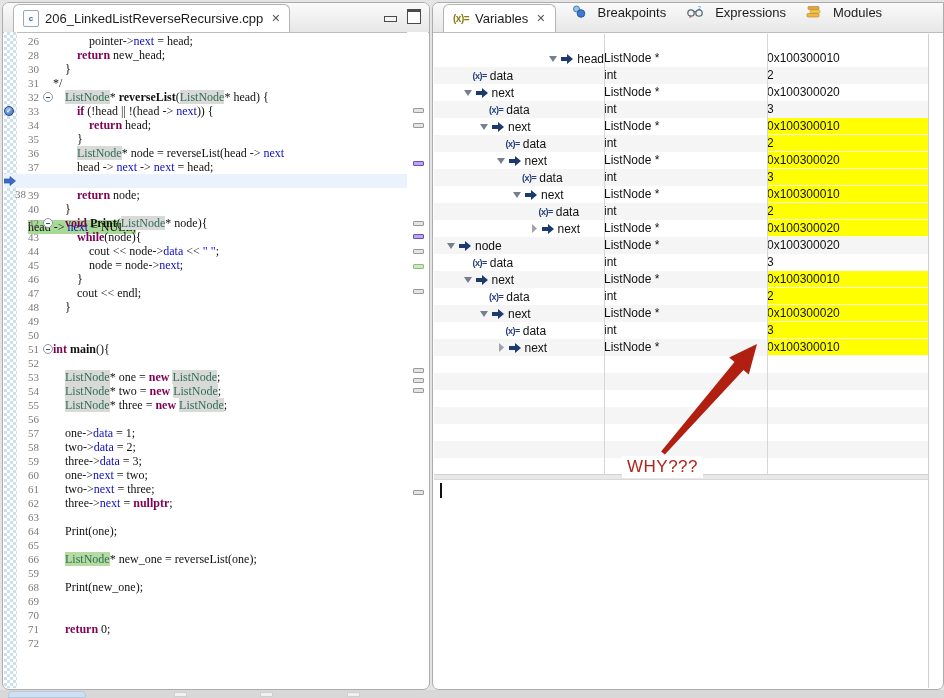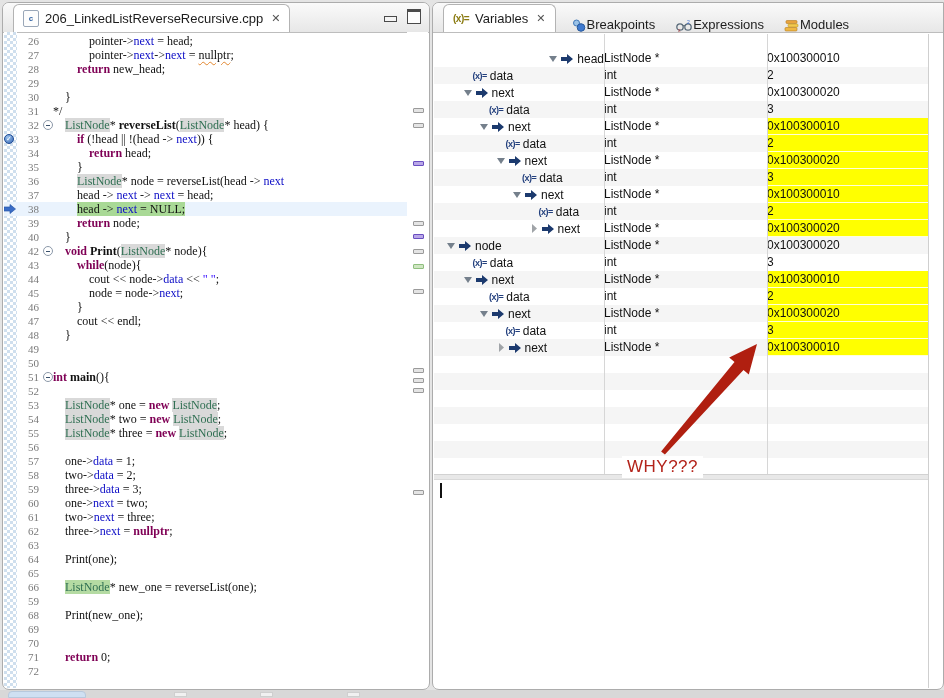--- a/index.html
+++ b/index.html
@@ -16,7 +16,7 @@
   .tab{height:27px;margin-left:10px;background:#fff;border:1px solid #b3b3b3;border-bottom:none;
        border-radius:6px 6px 0 0;display:flex;align-items:center;padding:0 9px;gap:6px;
        font-size:13px;color:#1c1c1c;position:relative;z-index:2;}
-  .vtab-plain{display:flex;align-items:flex-end;gap:1px;font-size:13px;color:#1c1c1c;
+  .vtab-plain{display:flex;align-items:flex-start;gap:12px;font-size:13px;color:#1c1c1c;
               padding:0 4px;height:27px;margin-left:12px;}
   .x{font-size:11px;color:#555;margin-left:2px;cursor:pointer;}
   .cfile-icon{width:14px;height:15px;background:#fdfdfd;border:1px solid #9aa7b8;border-radius:2px;

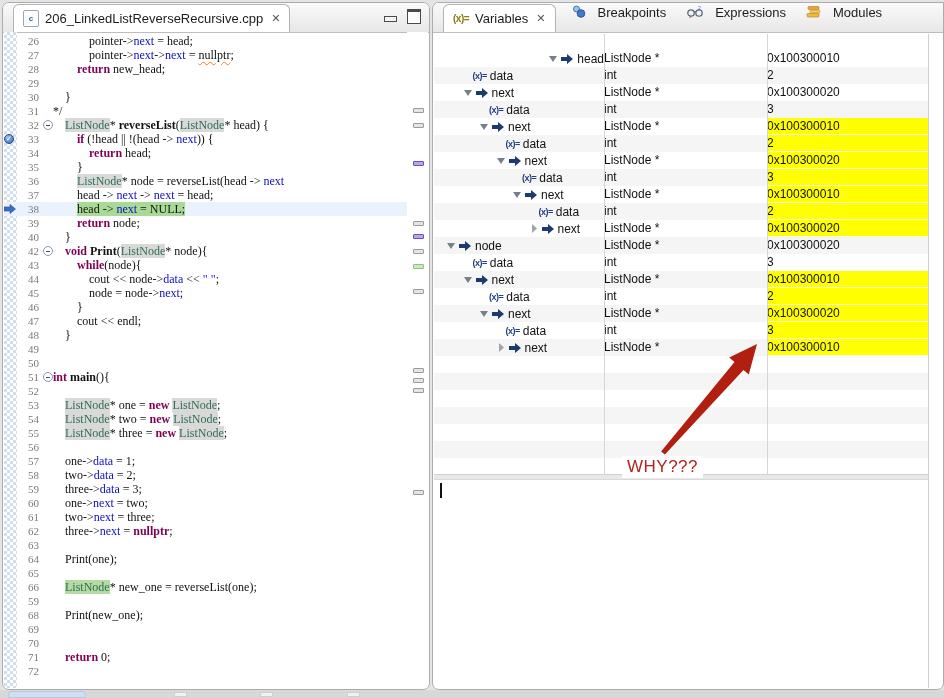--- a/index.html
+++ b/index.html
@@ -110,7 +110,6 @@
     <div class="annstrip"></div>
     <div class="codewrap" id="code">
         <div class="cl"><span class="ann"></span><span class="num">26</span><span class="fold"></span><span class="code"><span>            </span><span>pointer-&gt;</span><span class="m">next</span><span> = head;</span></span></div>
-        <div class="cl"><span class="ann"></span><span class="num">27</span><span class="fold"></span><span class="code"><span>            </span><span>pointer-&gt;</span><span class="m">next</span><span>-&gt;</span><span class="m">next</span><span> = </span><span class="warn">nullptr</span><span>;</span></span></div>
         <div class="cl"><span class="ann"></span><span class="num">28</span><span class="fold"></span><span class="code"><span>        </span><span class="k">return</span><span> new_head;</span></span></div>
         <div class="cl"><span class="ann"></span><span class="num">29</span><span class="fold"></span><span class="code"></span></div>
         <div class="cl"><span class="ann"></span><span class="num">30</span><span class="fold"></span><span class="code"><span>    }</span></span></div>

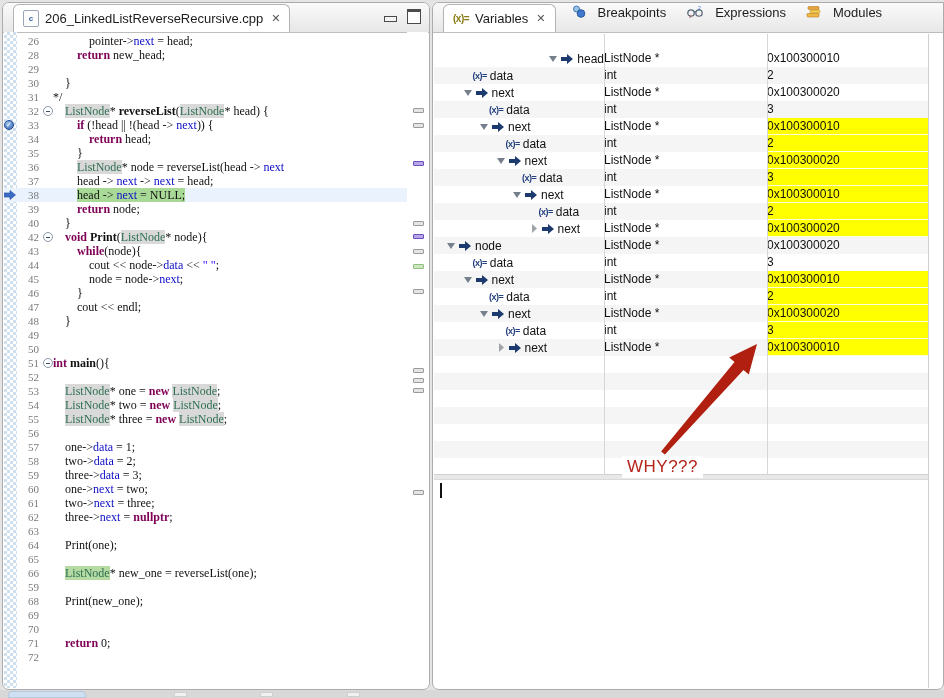--- a/index.html
+++ b/index.html
@@ -111,7 +111,6 @@
     <div class="codewrap" id="code">
         <div class="cl"><span class="ann"></span><span class="num">26</span><span class="fold"></span><span class="code"><span>            </span><span>pointer-&gt;</span><span class="m">next</span><span> = head;</span></span></div>
         <div class="cl"><span class="ann"></span><span class="num">28</span><span class="fold"></span><span class="code"><span>        </span><span class="k">return</span><span> new_head;</span></span></div>
-        <div class="cl"><span class="ann"></span><span class="num">29</span><span class="fold"></span><span class="code"></span></div>
         <div class="cl"><span class="ann"></span><span class="num">30</span><span class="fold"></span><span class="code"><span>    }</span></span></div>
         <div class="cl"><span class="ann"></span><span class="num">31</span><span class="fold"></span><span class="code"><span>*/</span></span></div>
         <div class="cl"><span class="ann"></span><span class="num">32</span><span class="fold"><span class="foldcircle"></span></span><span class="code"><span>    </span><span class="cls">ListNode</span><span>* </span><span class="b">reverseList</span><span>(</span><span class="cls">ListNode</span><span>* head) {</span></span></div>

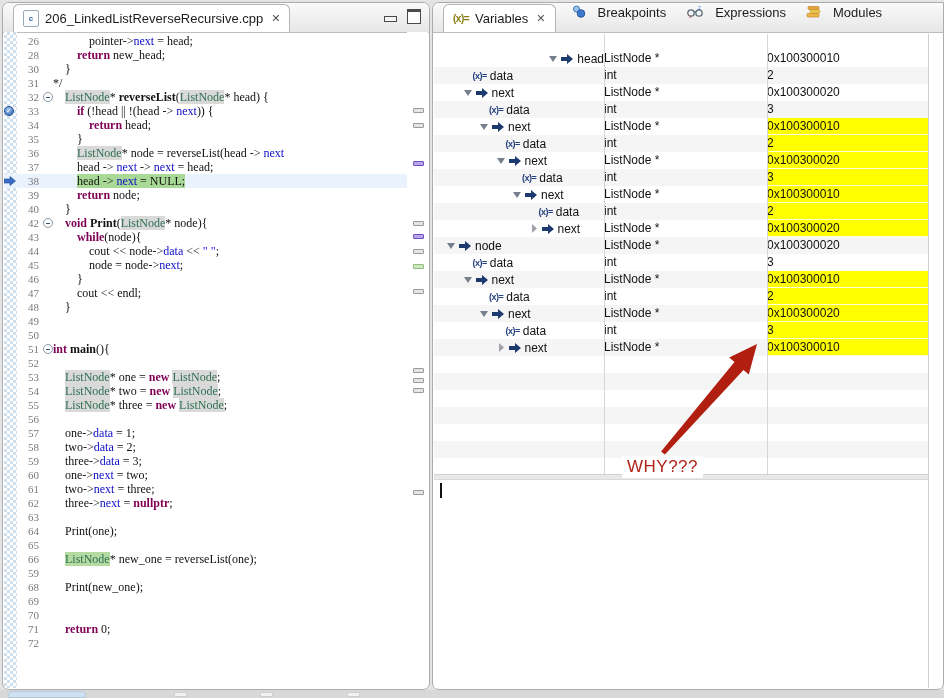--- a/index.html
+++ b/index.html
@@ -37,7 +37,7 @@
   .cl .num{width:22px;flex:0 0 22px;text-align:right;color:#7a7a7a;font-size:11px;padding-right:3px;}
   .cl .fold{width:11px;flex:0 0 11px;position:relative;}
   .cl .code{color:#111;}
-  .cl.current{background:#eaf3fd;}
+  .cl.current{background:#eaf3fd;flex-direction:column;}
   .cur-hl{background:#a9d996;}
   .k{color:#7f0055;font-weight:bold;}
   .m{color:#0d0dc6;}

